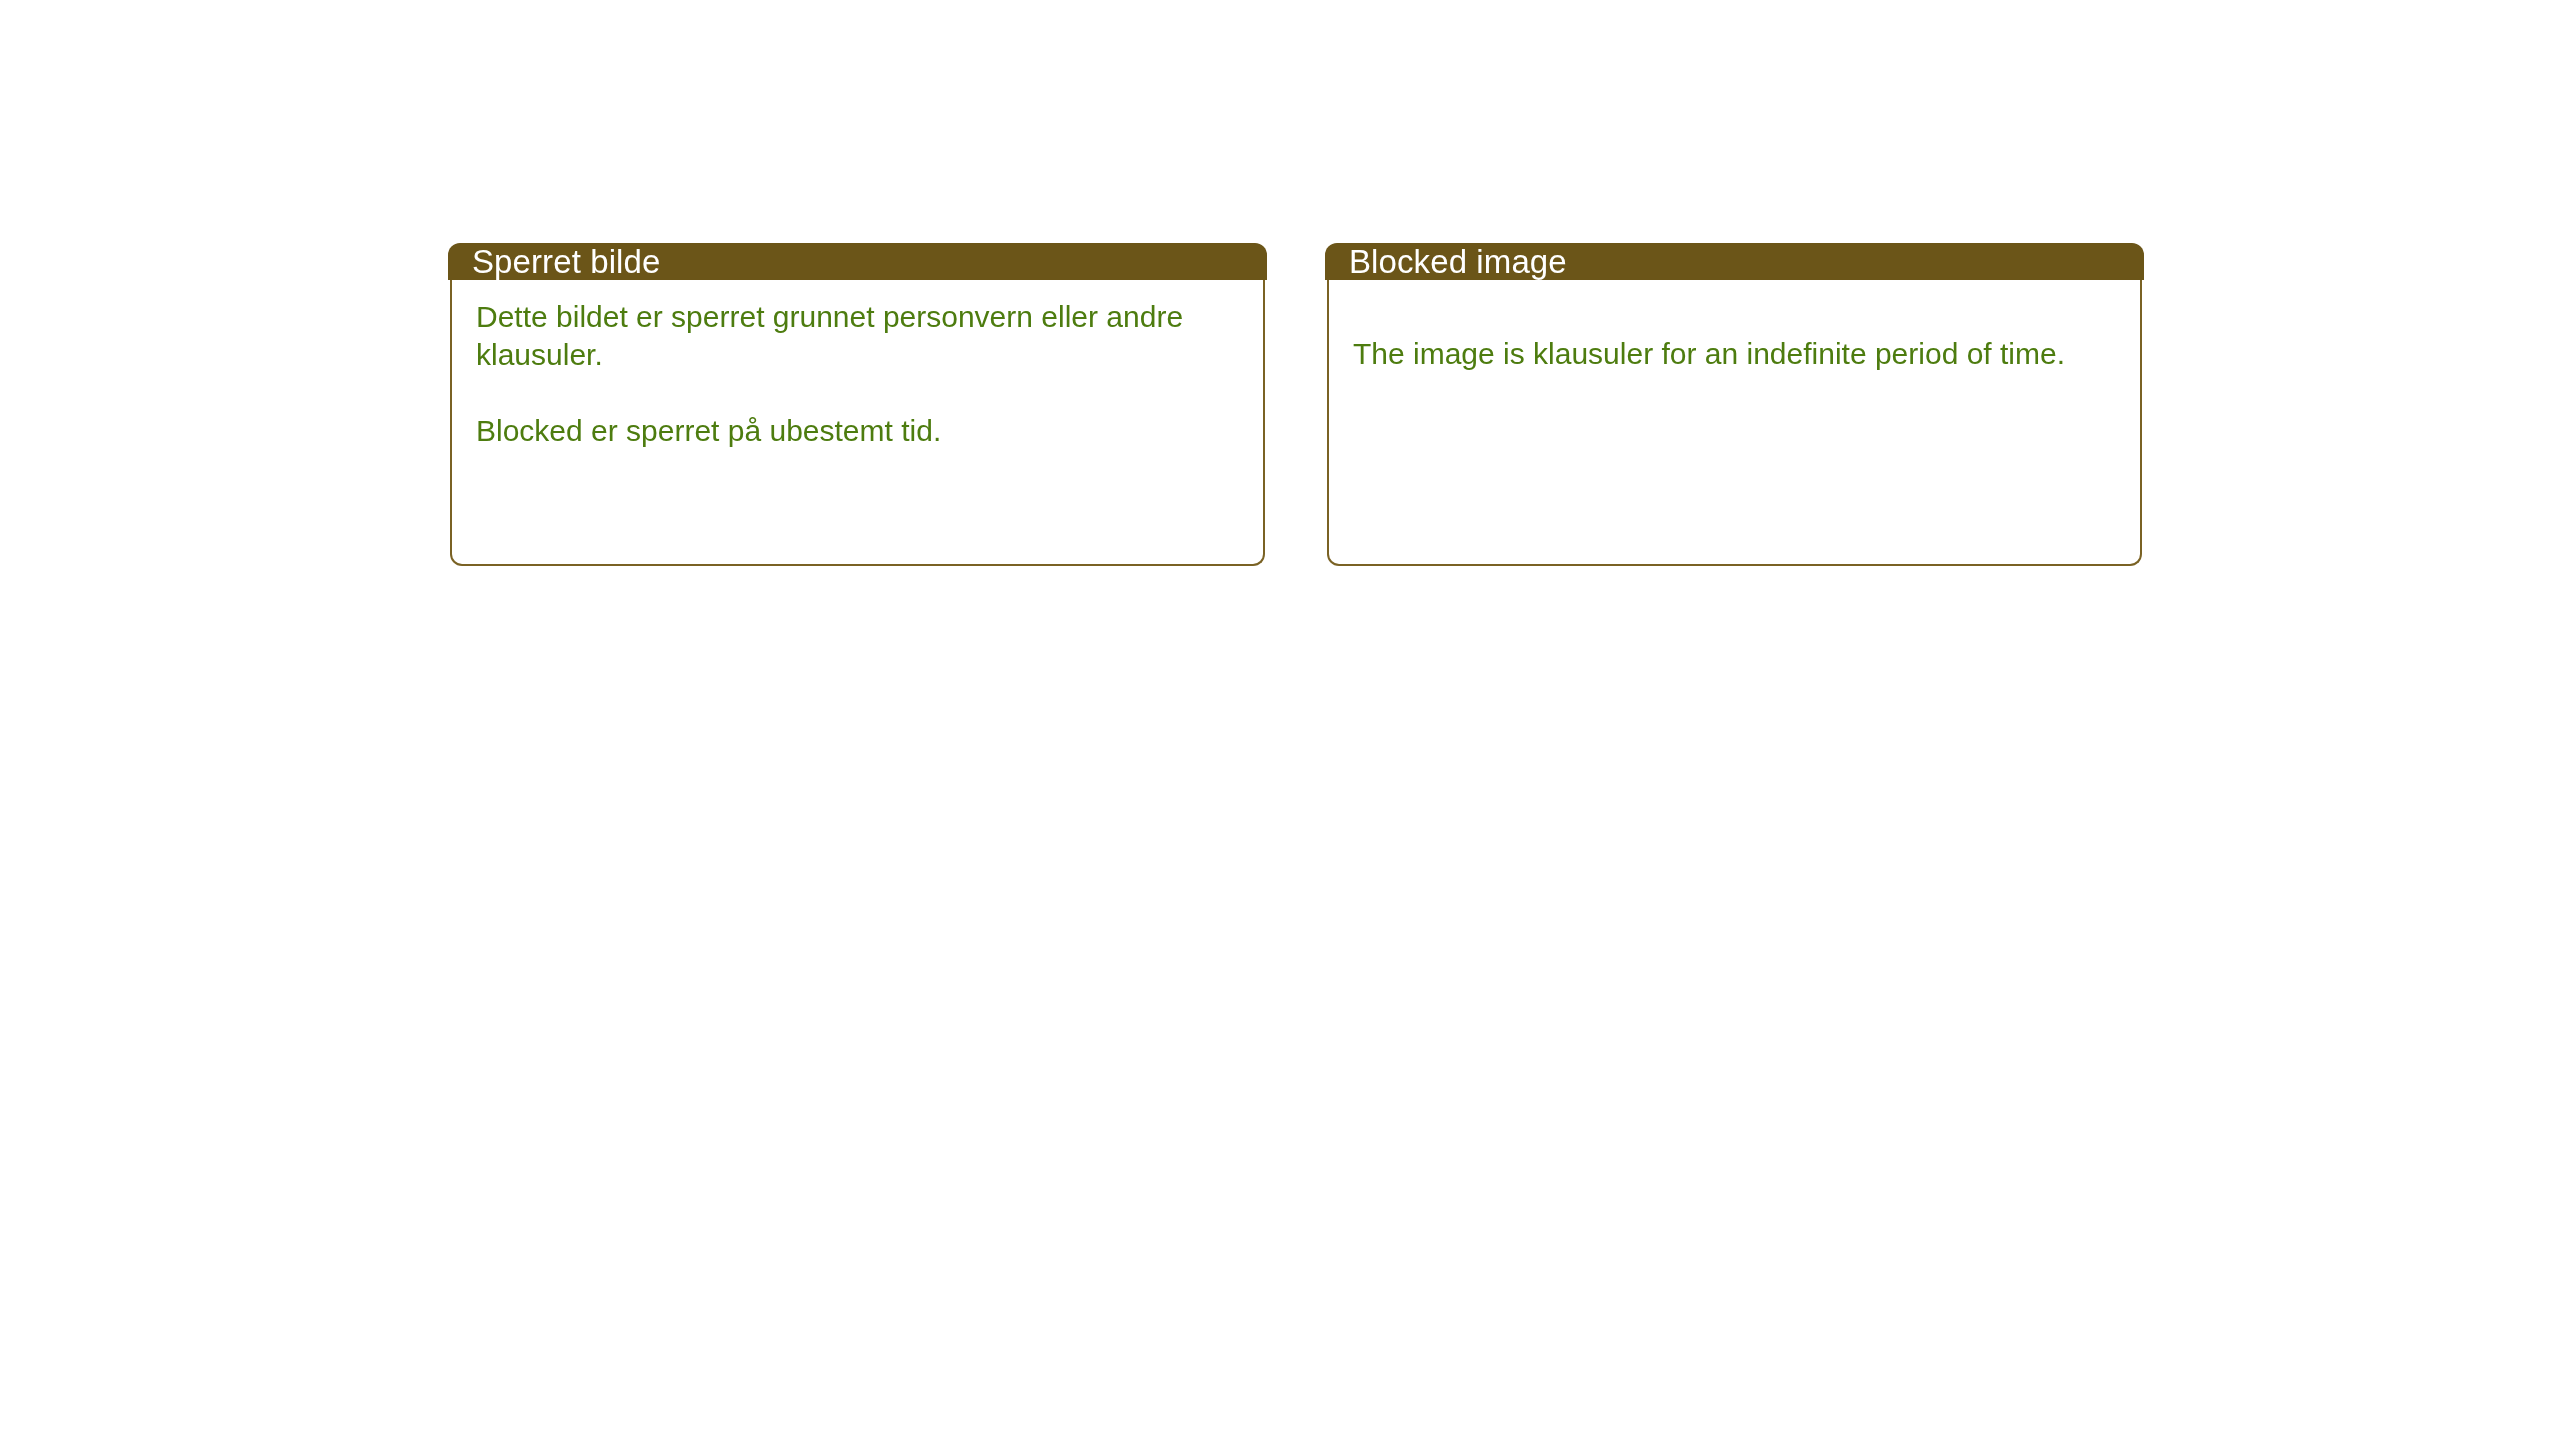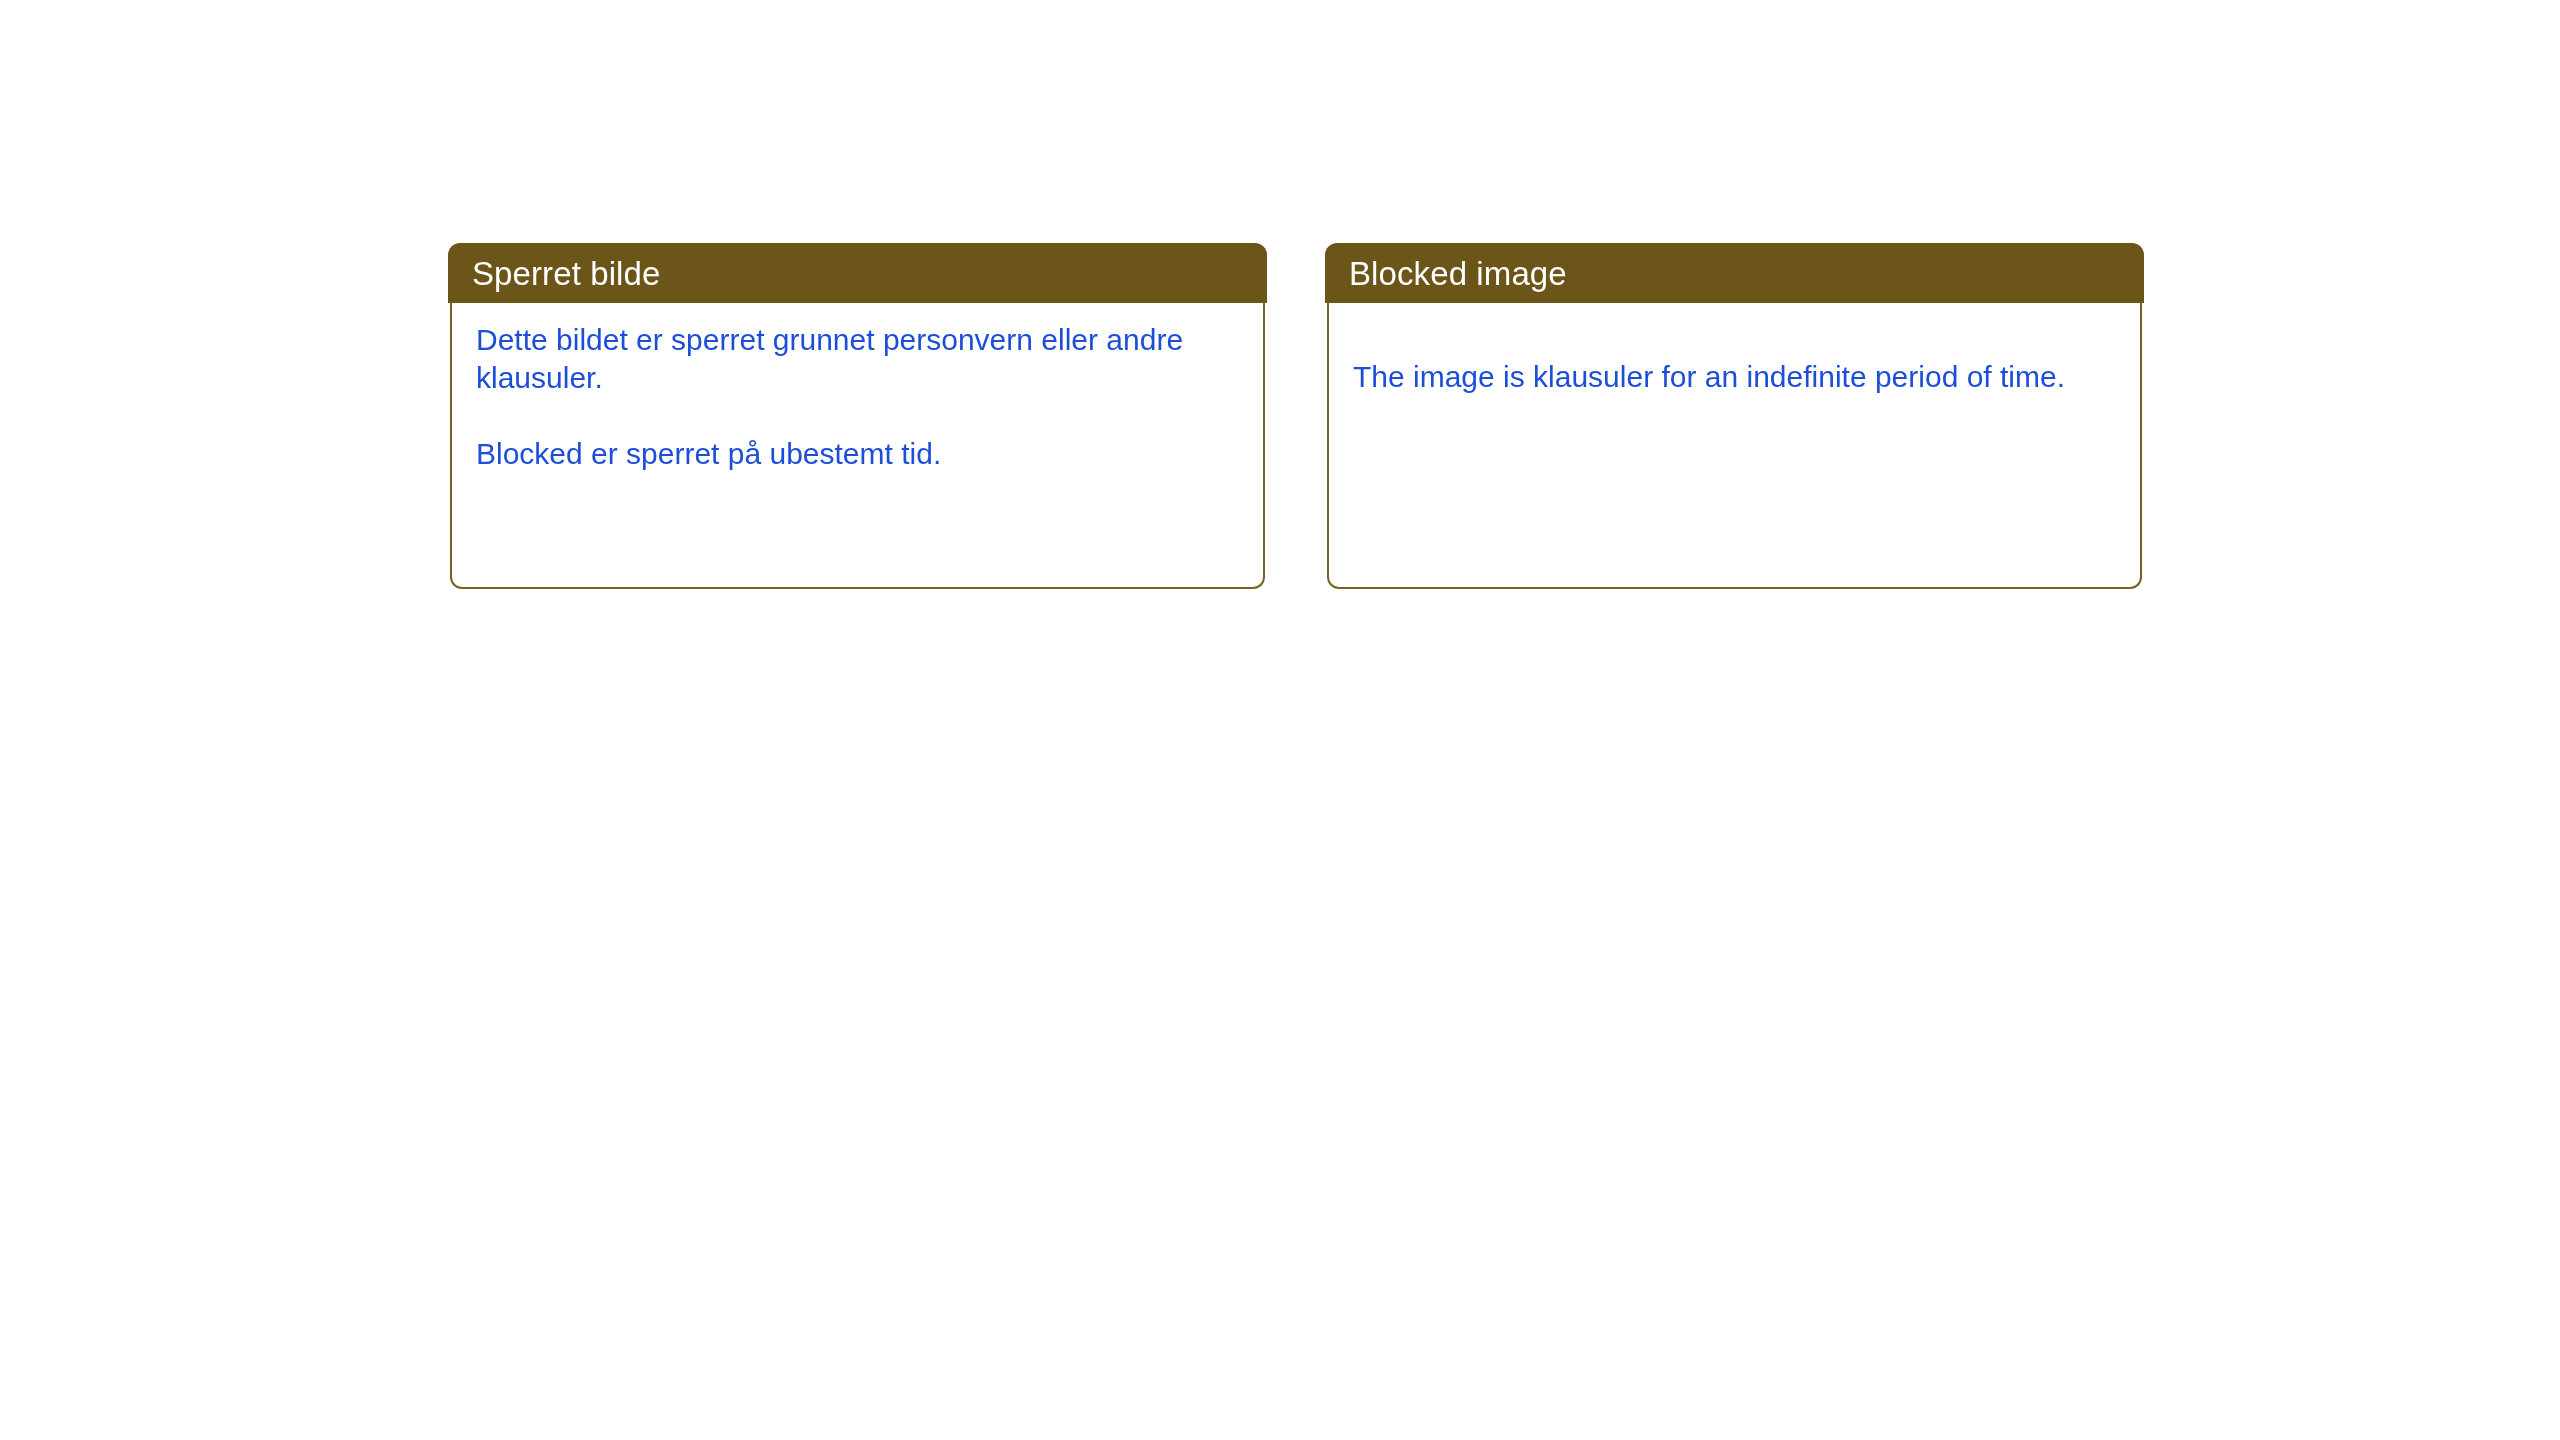--- a/index.html
+++ b/index.html
@@ -38,7 +38,7 @@
     background: #6b5518;
     border-top-left-radius: 12px;
     border-top-right-radius: 12px;
-    height: 60px;
+    height: 37px;
     box-sizing: border-box;
     display: flex;
     align-items: center;

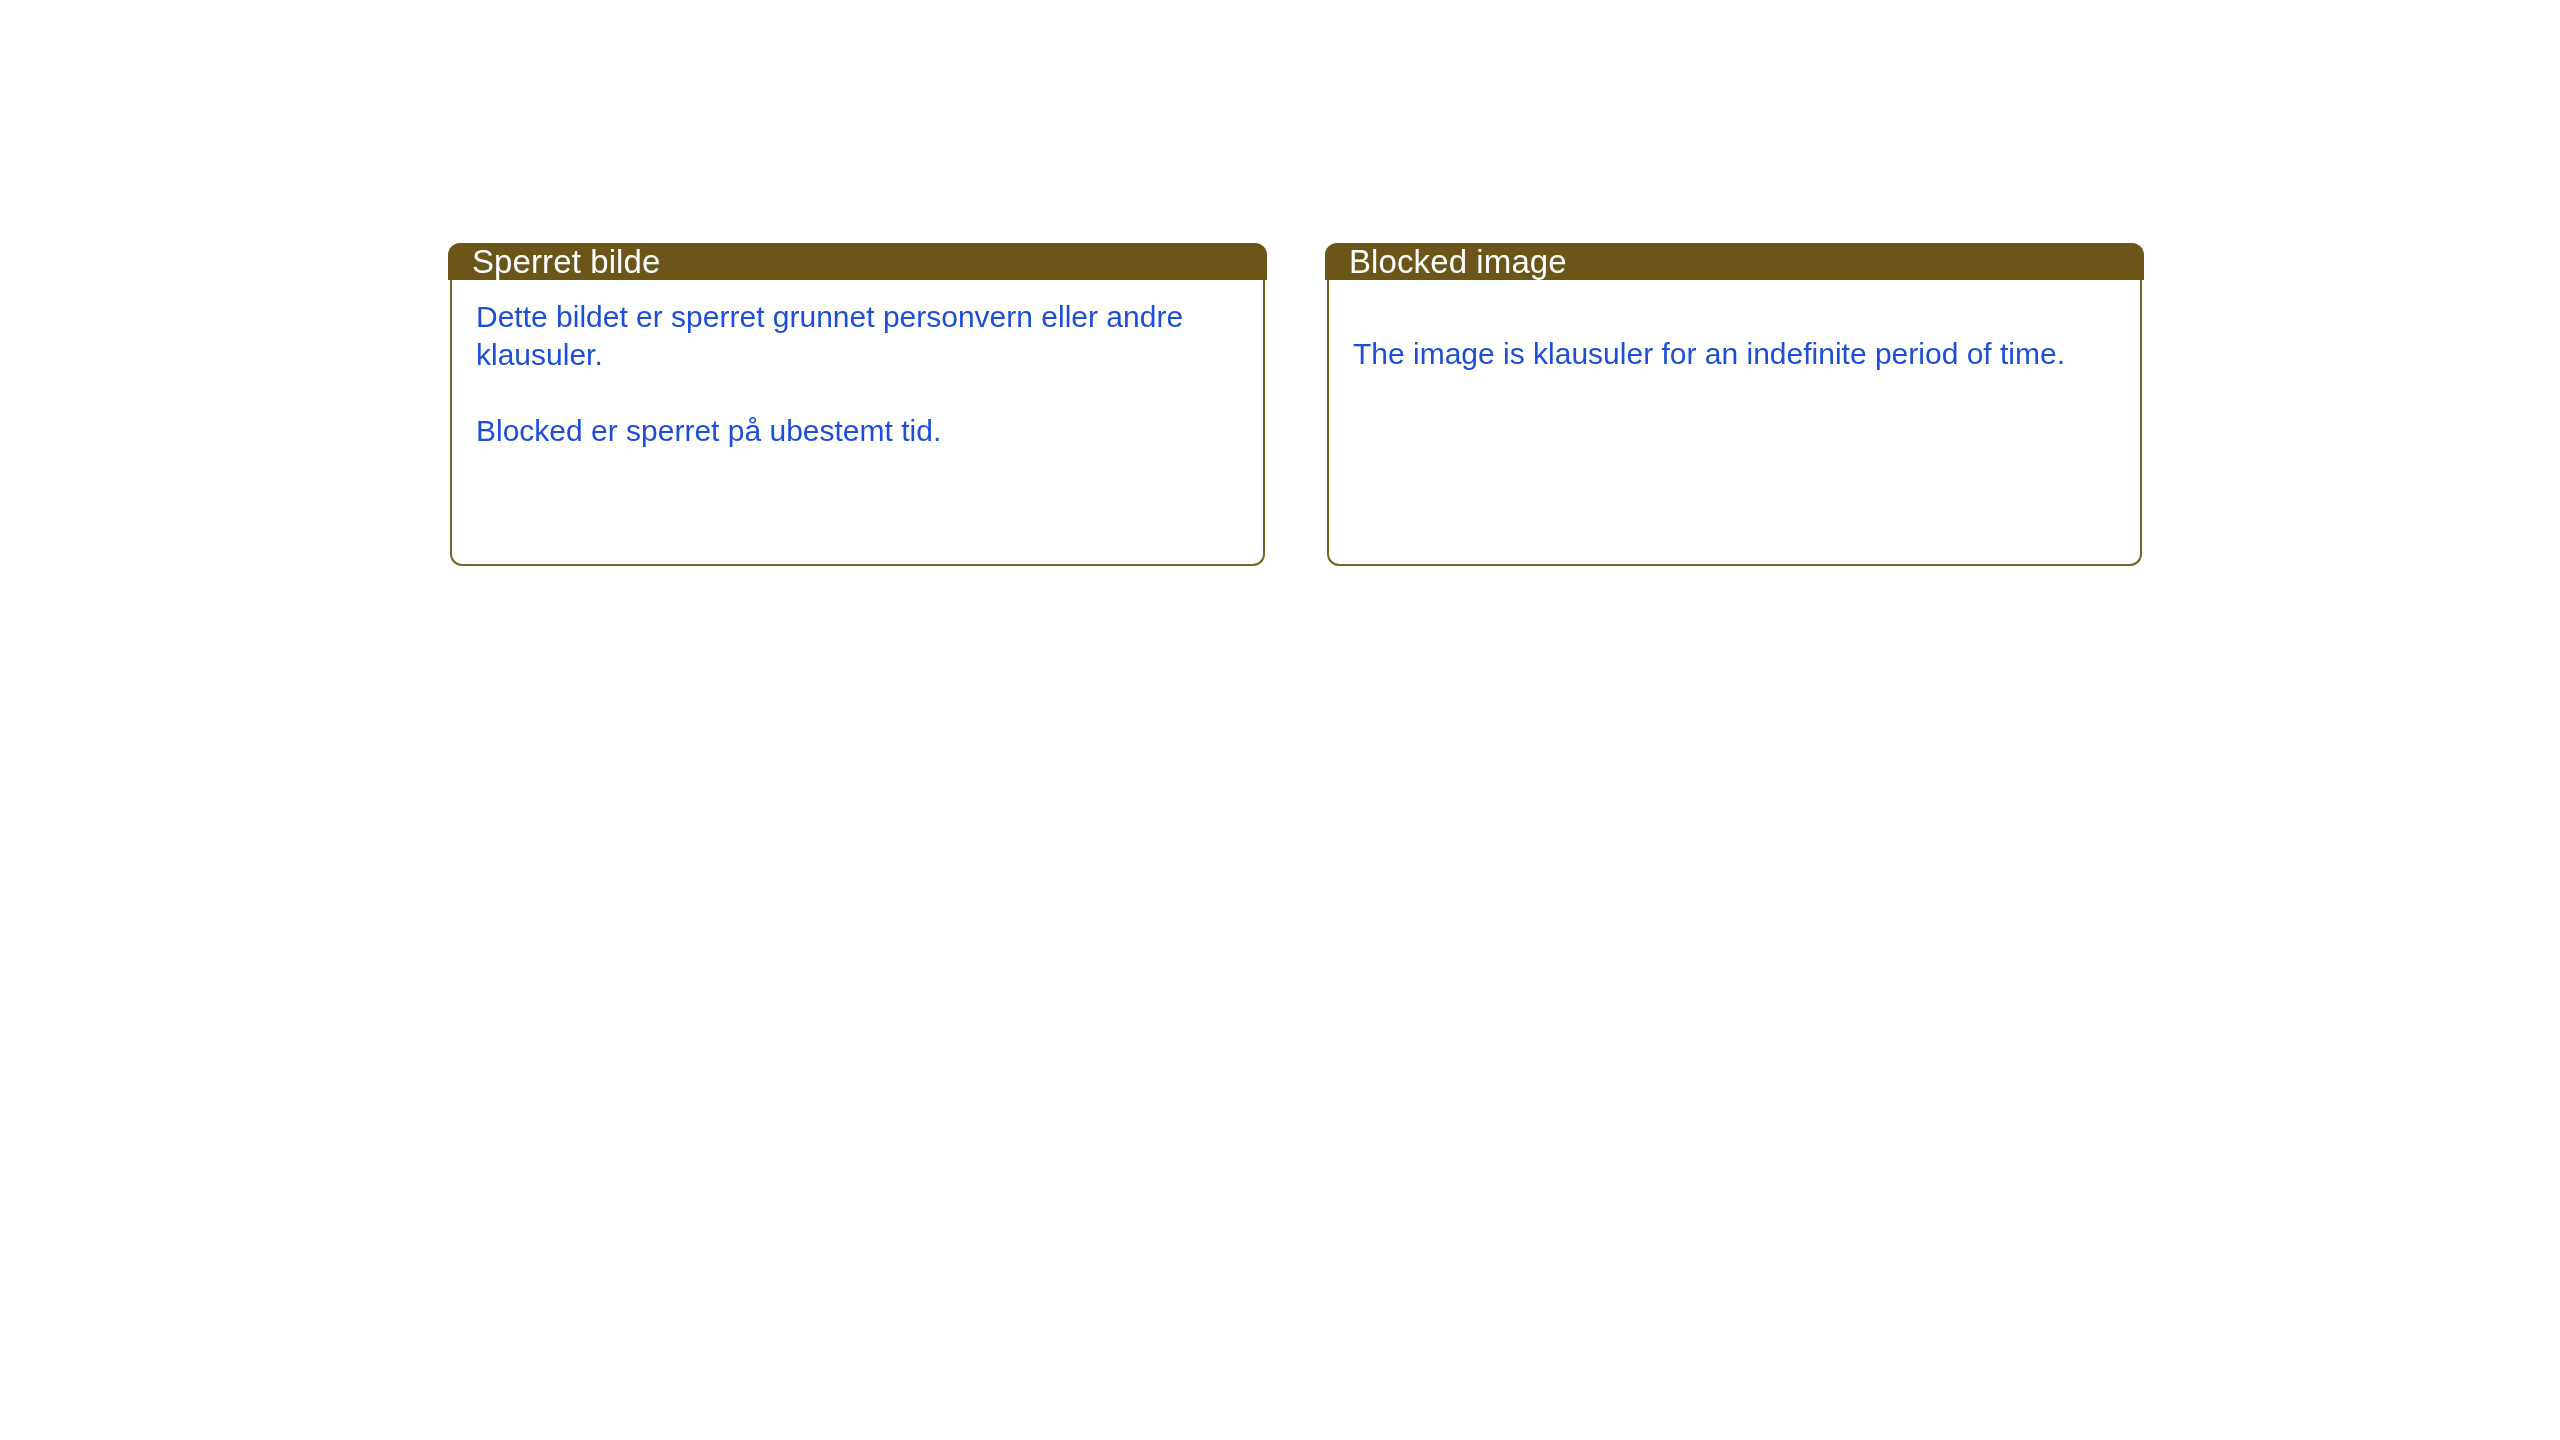--- a/index.html
+++ b/index.html
@@ -69,7 +69,7 @@
   }
 
   .card-paragraph {
-    color: #1d4ed8;
+    color: #4d7c0f;
     font-size: 30px;
     line-height: 1.28;
     margin: 0;

